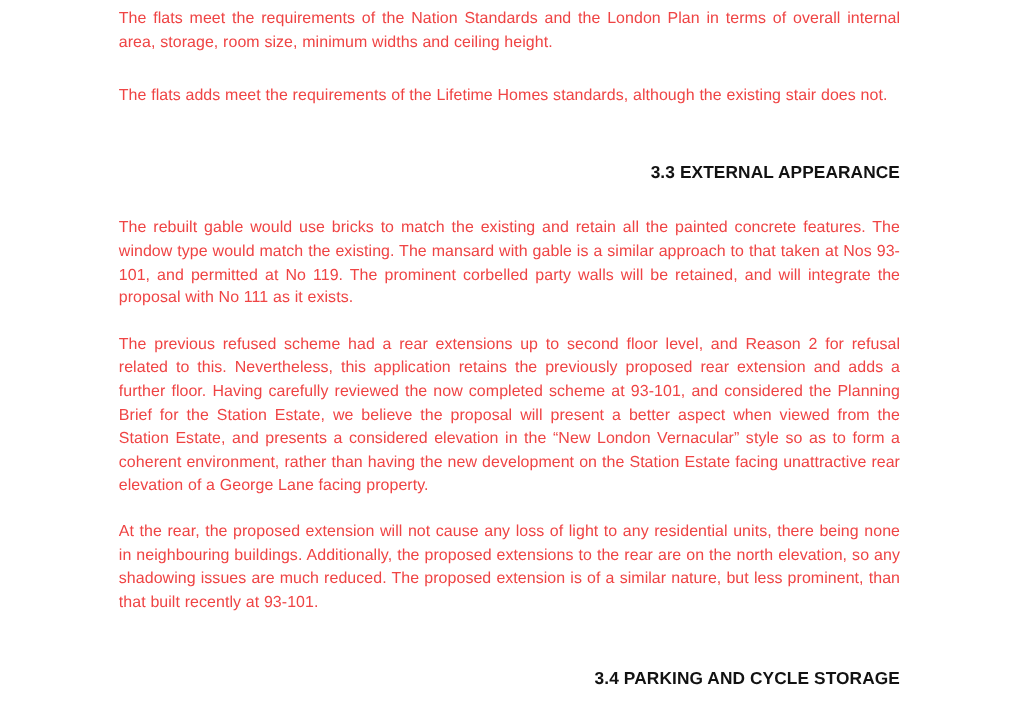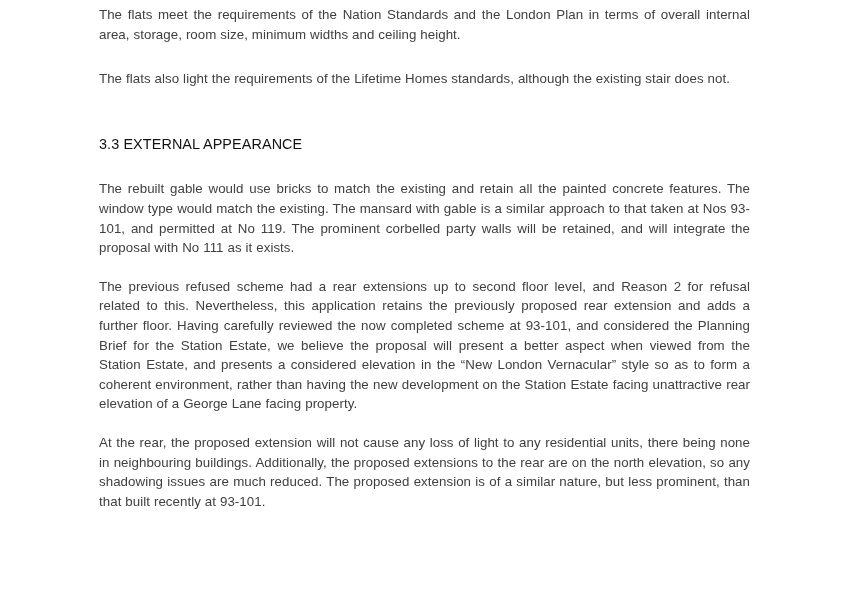--- a/index.html
+++ b/index.html
@@ -40,7 +40,7 @@
     line-height: 19.6px;
     text-align: justify;
     text-justify: inter-word;
-    color: #404040;
+    color: #ef4444;
     letter-spacing: 0.05px;
     word-spacing: 0.2px;
   }

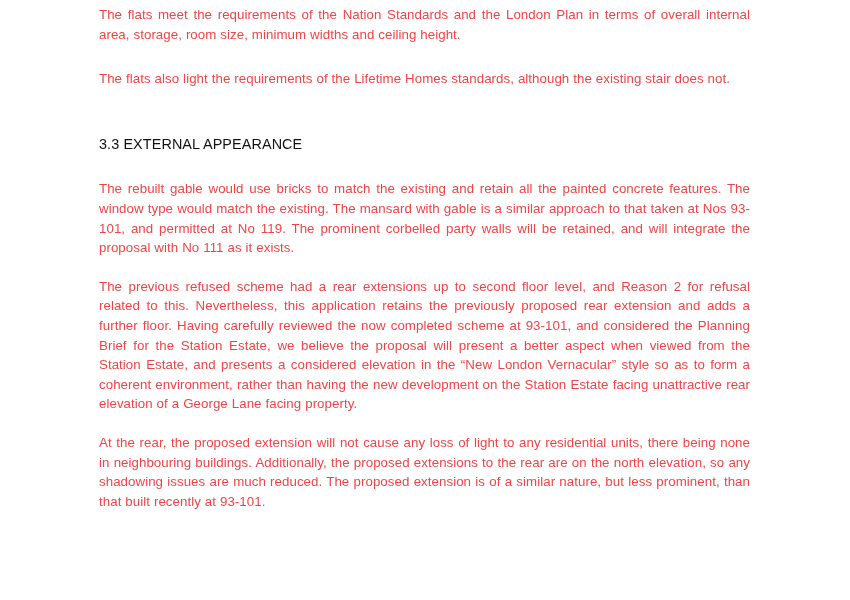--- a/index.html
+++ b/index.html
@@ -95,7 +95,7 @@
 
     <div class="para-gap-md"></div>
 
-    <p class="body-para">The flats also light the requirements of the Lifetime Homes standards, although the existing stair does not.</p>
+    <p class="body-para">The flats adds meet the requirements of the Lifetime Homes standards, although the existing stair does not.</p>
 
     <div class="para-gap-xl"></div>
 

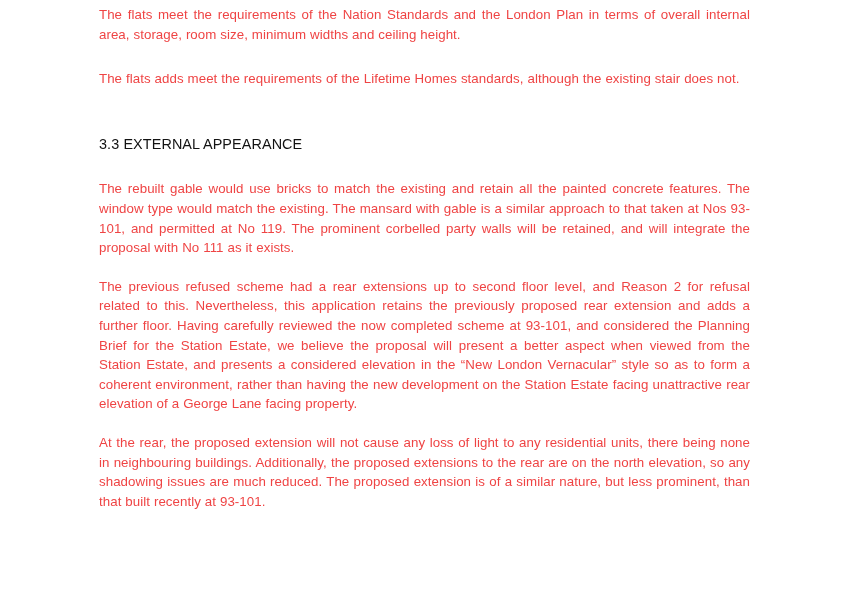--- a/index.html
+++ b/index.html
@@ -57,8 +57,8 @@
     margin: 0;
     font-size: 14.4px;
     line-height: 19.6px;
-    font-weight: normal;
-    text-align: left;
+    font-weight: bold;
+    text-align: right;
     color: #121212;
     letter-spacing: 0.1px;
   }

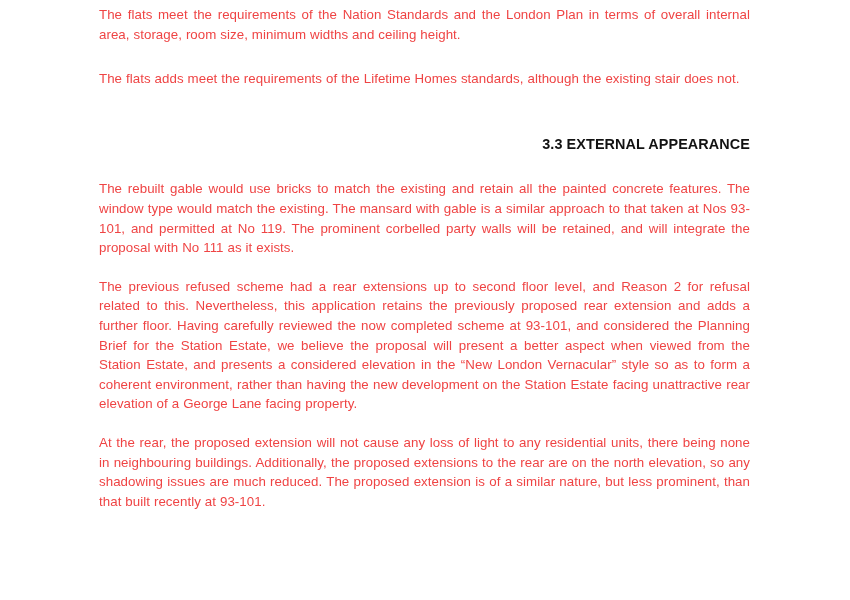--- a/index.html
+++ b/index.html
@@ -115,6 +115,7 @@
 
     <div class="para-gap-xl"></div>
 
+    <h2 class="section-heading">3.4 PARKING AND CYCLE STORAGE</h2>
 
   </div>
 

